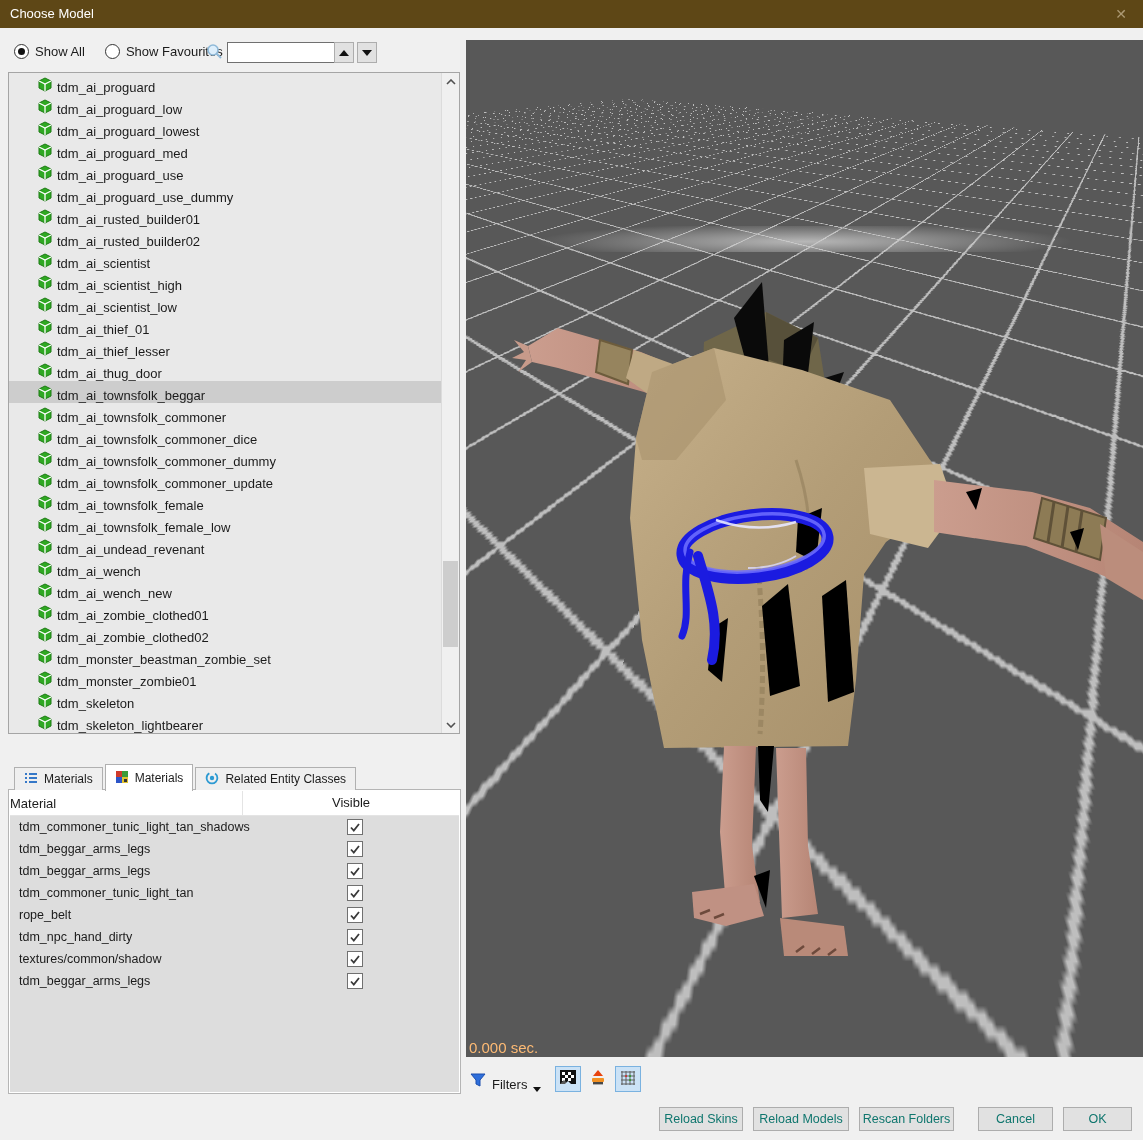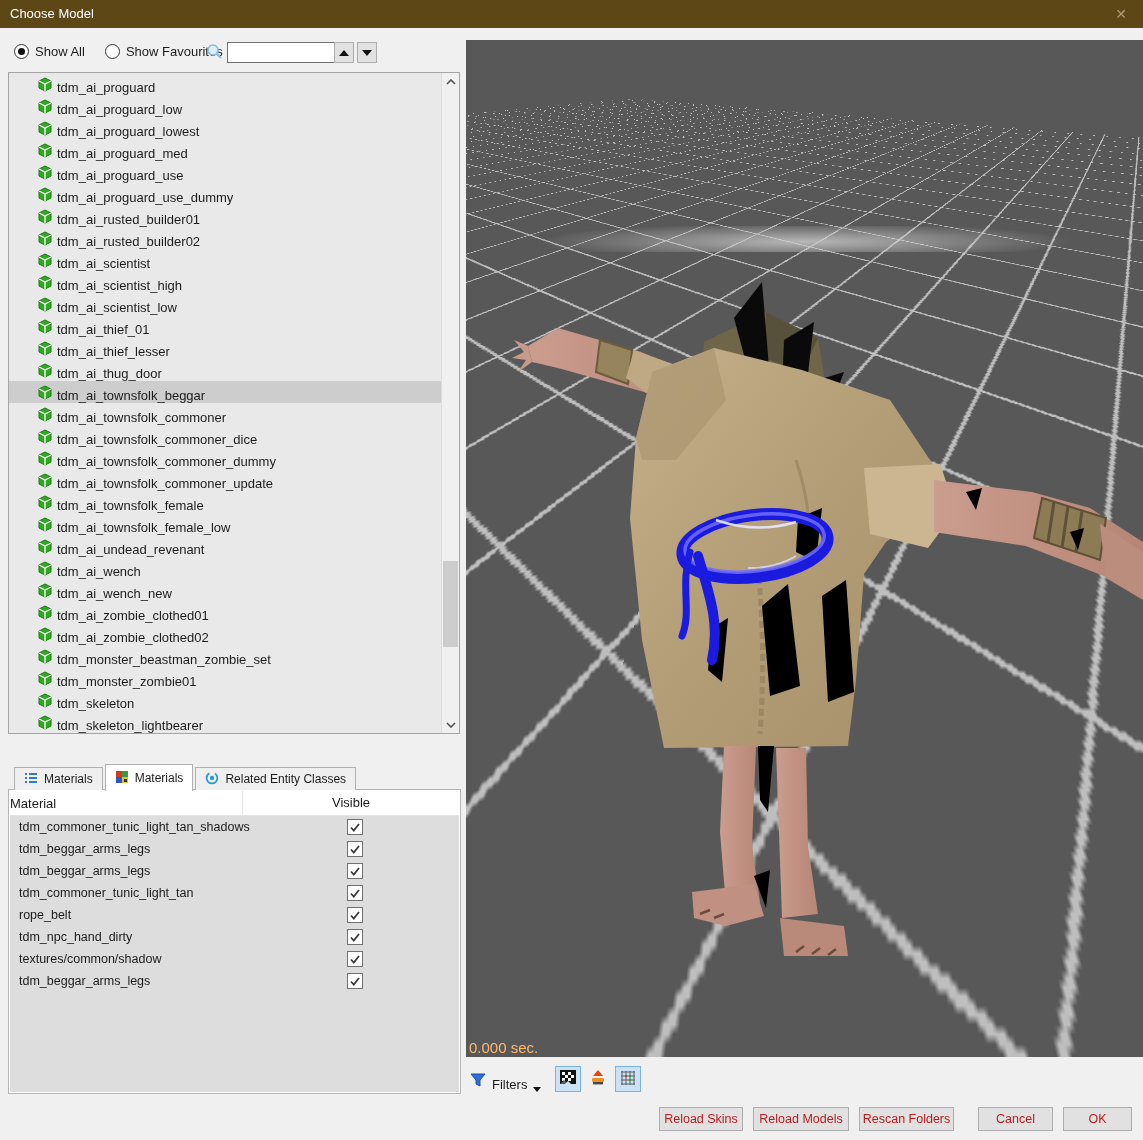--- a/index.html
+++ b/index.html
@@ -70,7 +70,7 @@
   .toggle-btn.active{background:#cbe2f6;border:1px solid #7ab2e0;}
 
   
-  .footer-btn{position:absolute;top:1107px;height:24px;background:#e1e1e1;border:1px solid #adadad;font-size:12.5px;font-family:inherit;color:#b91c1c;padding:0;}
+  .footer-btn{position:absolute;top:1107px;height:24px;background:#e1e1e1;border:1px solid #adadad;font-size:12.5px;font-family:inherit;color:#0f766e;padding:0;}
   .fb0{left:659px;width:84px;} .fb1{left:753px;width:96px;} .fb2{left:859px;width:95px;}
   .fb3{left:978px;width:75px;} .fb4{left:1063px;width:69px;}
 </style>

